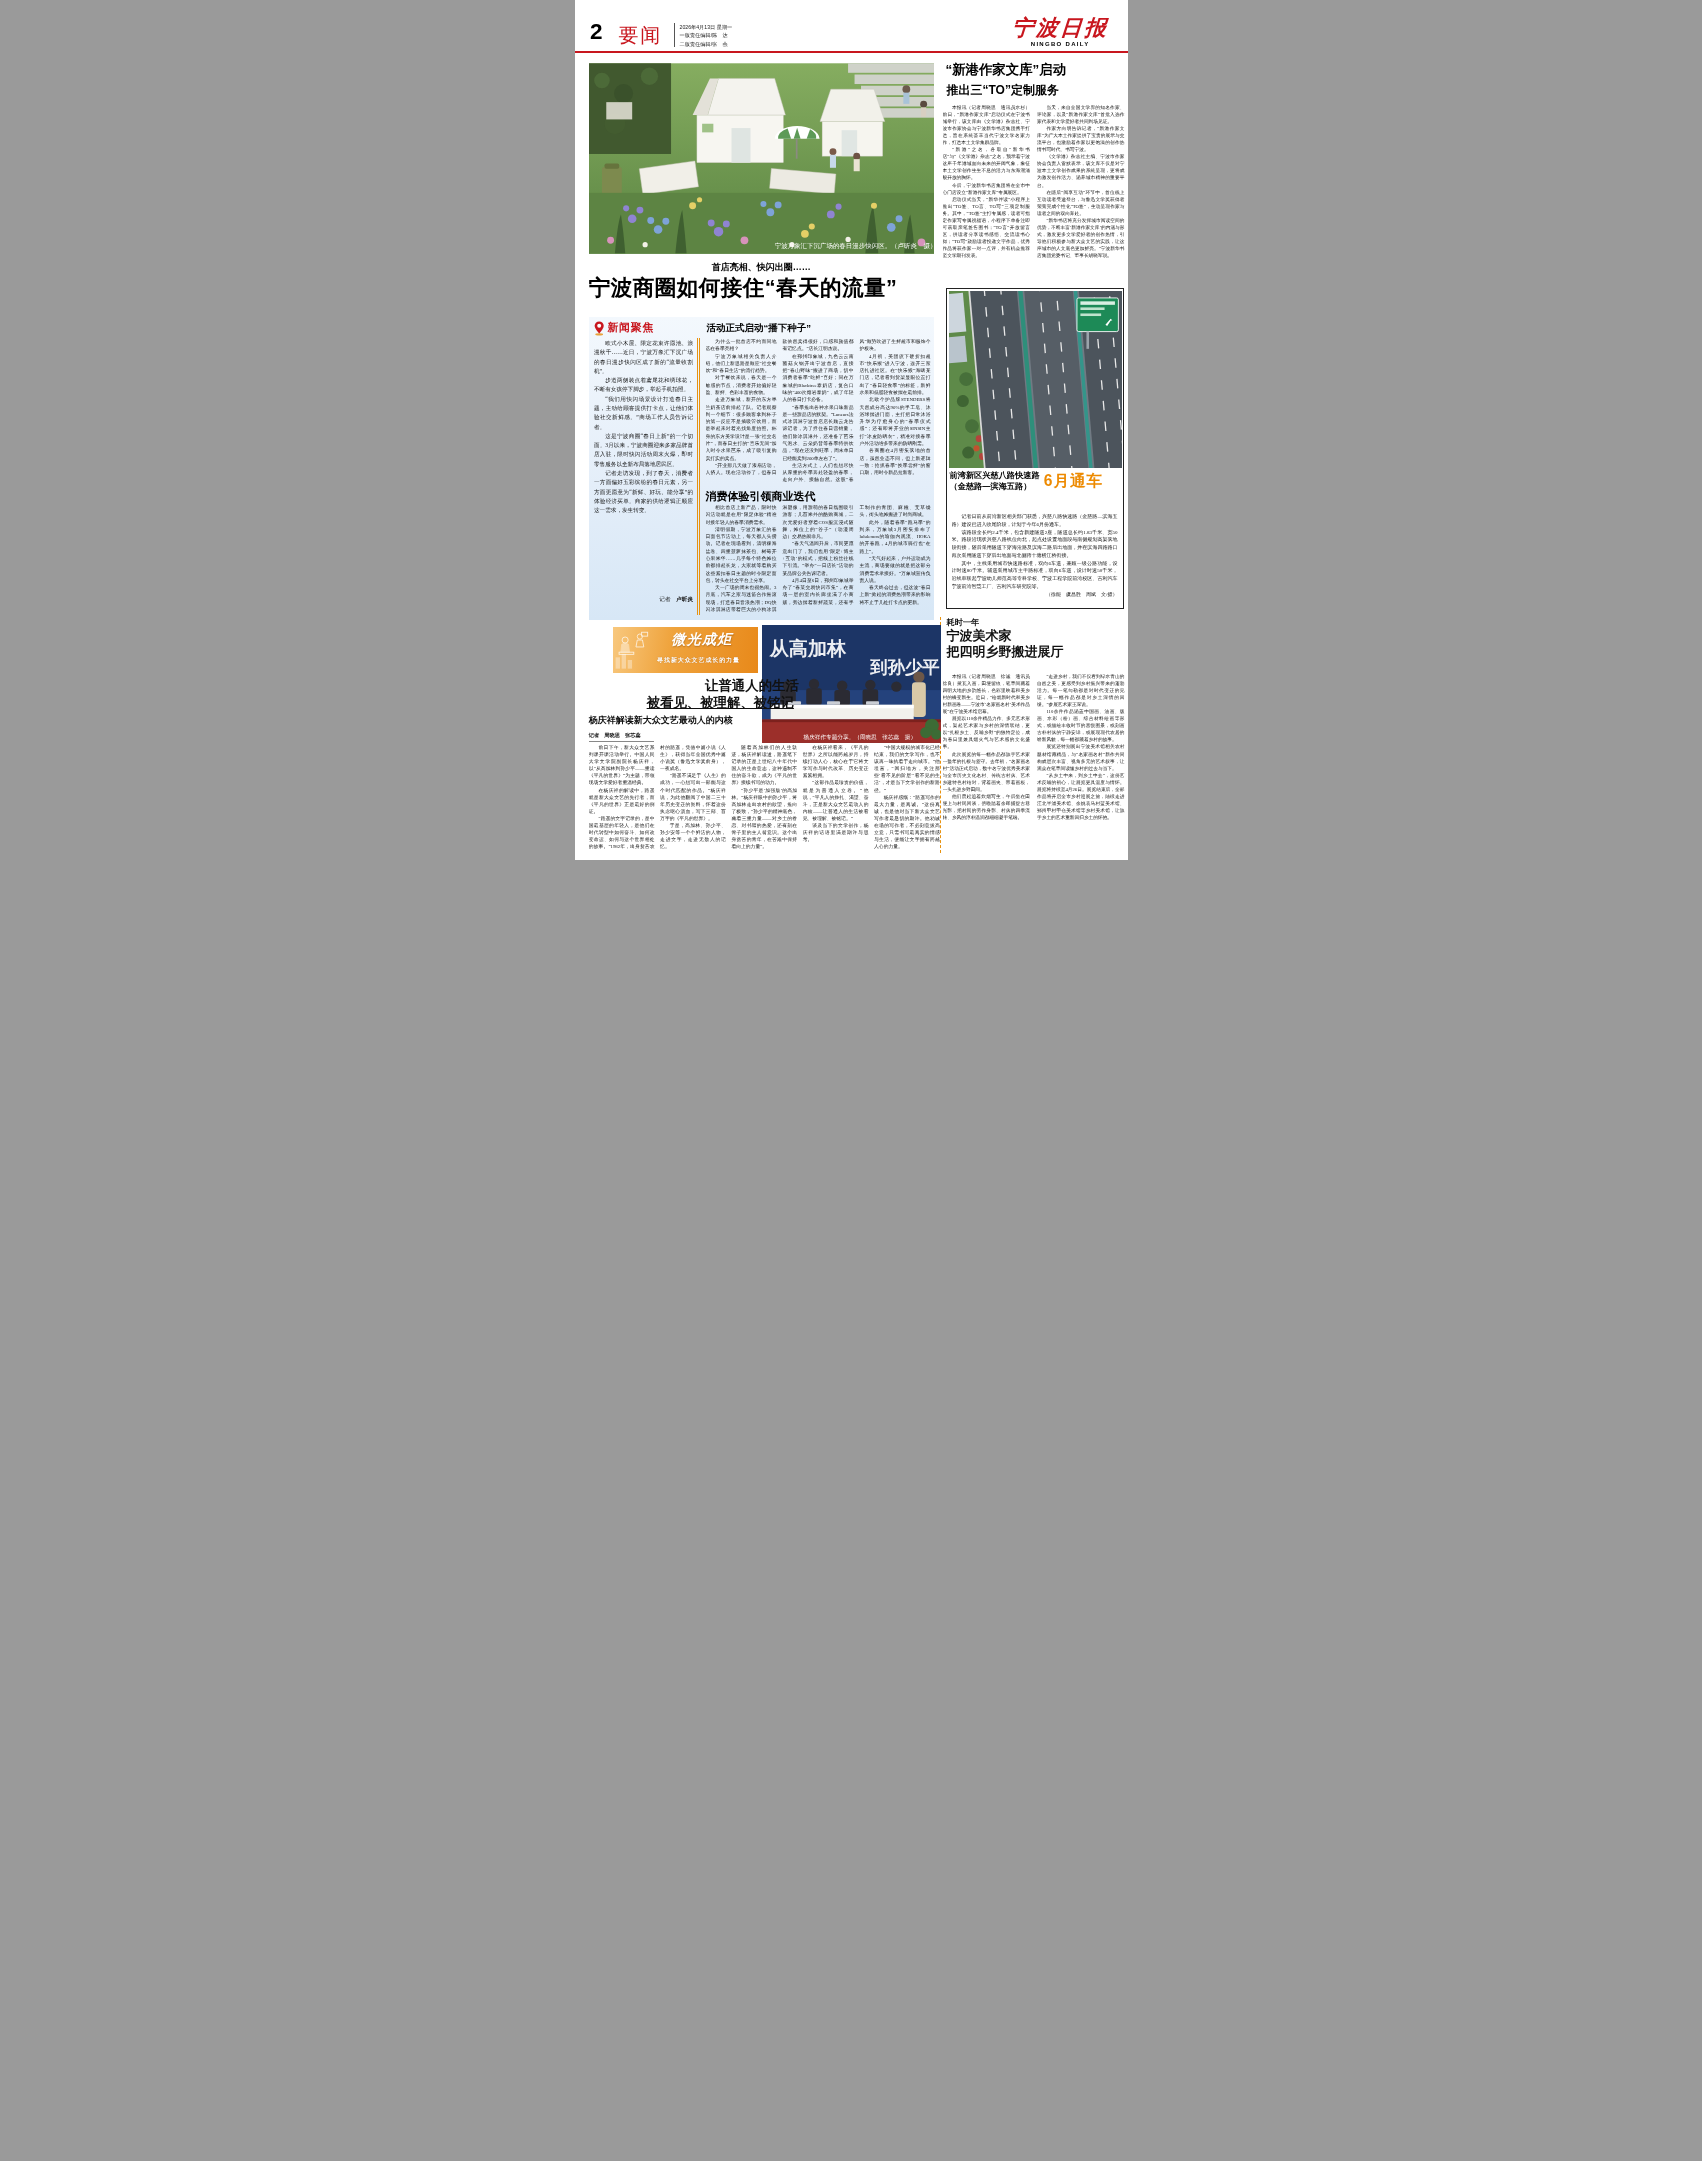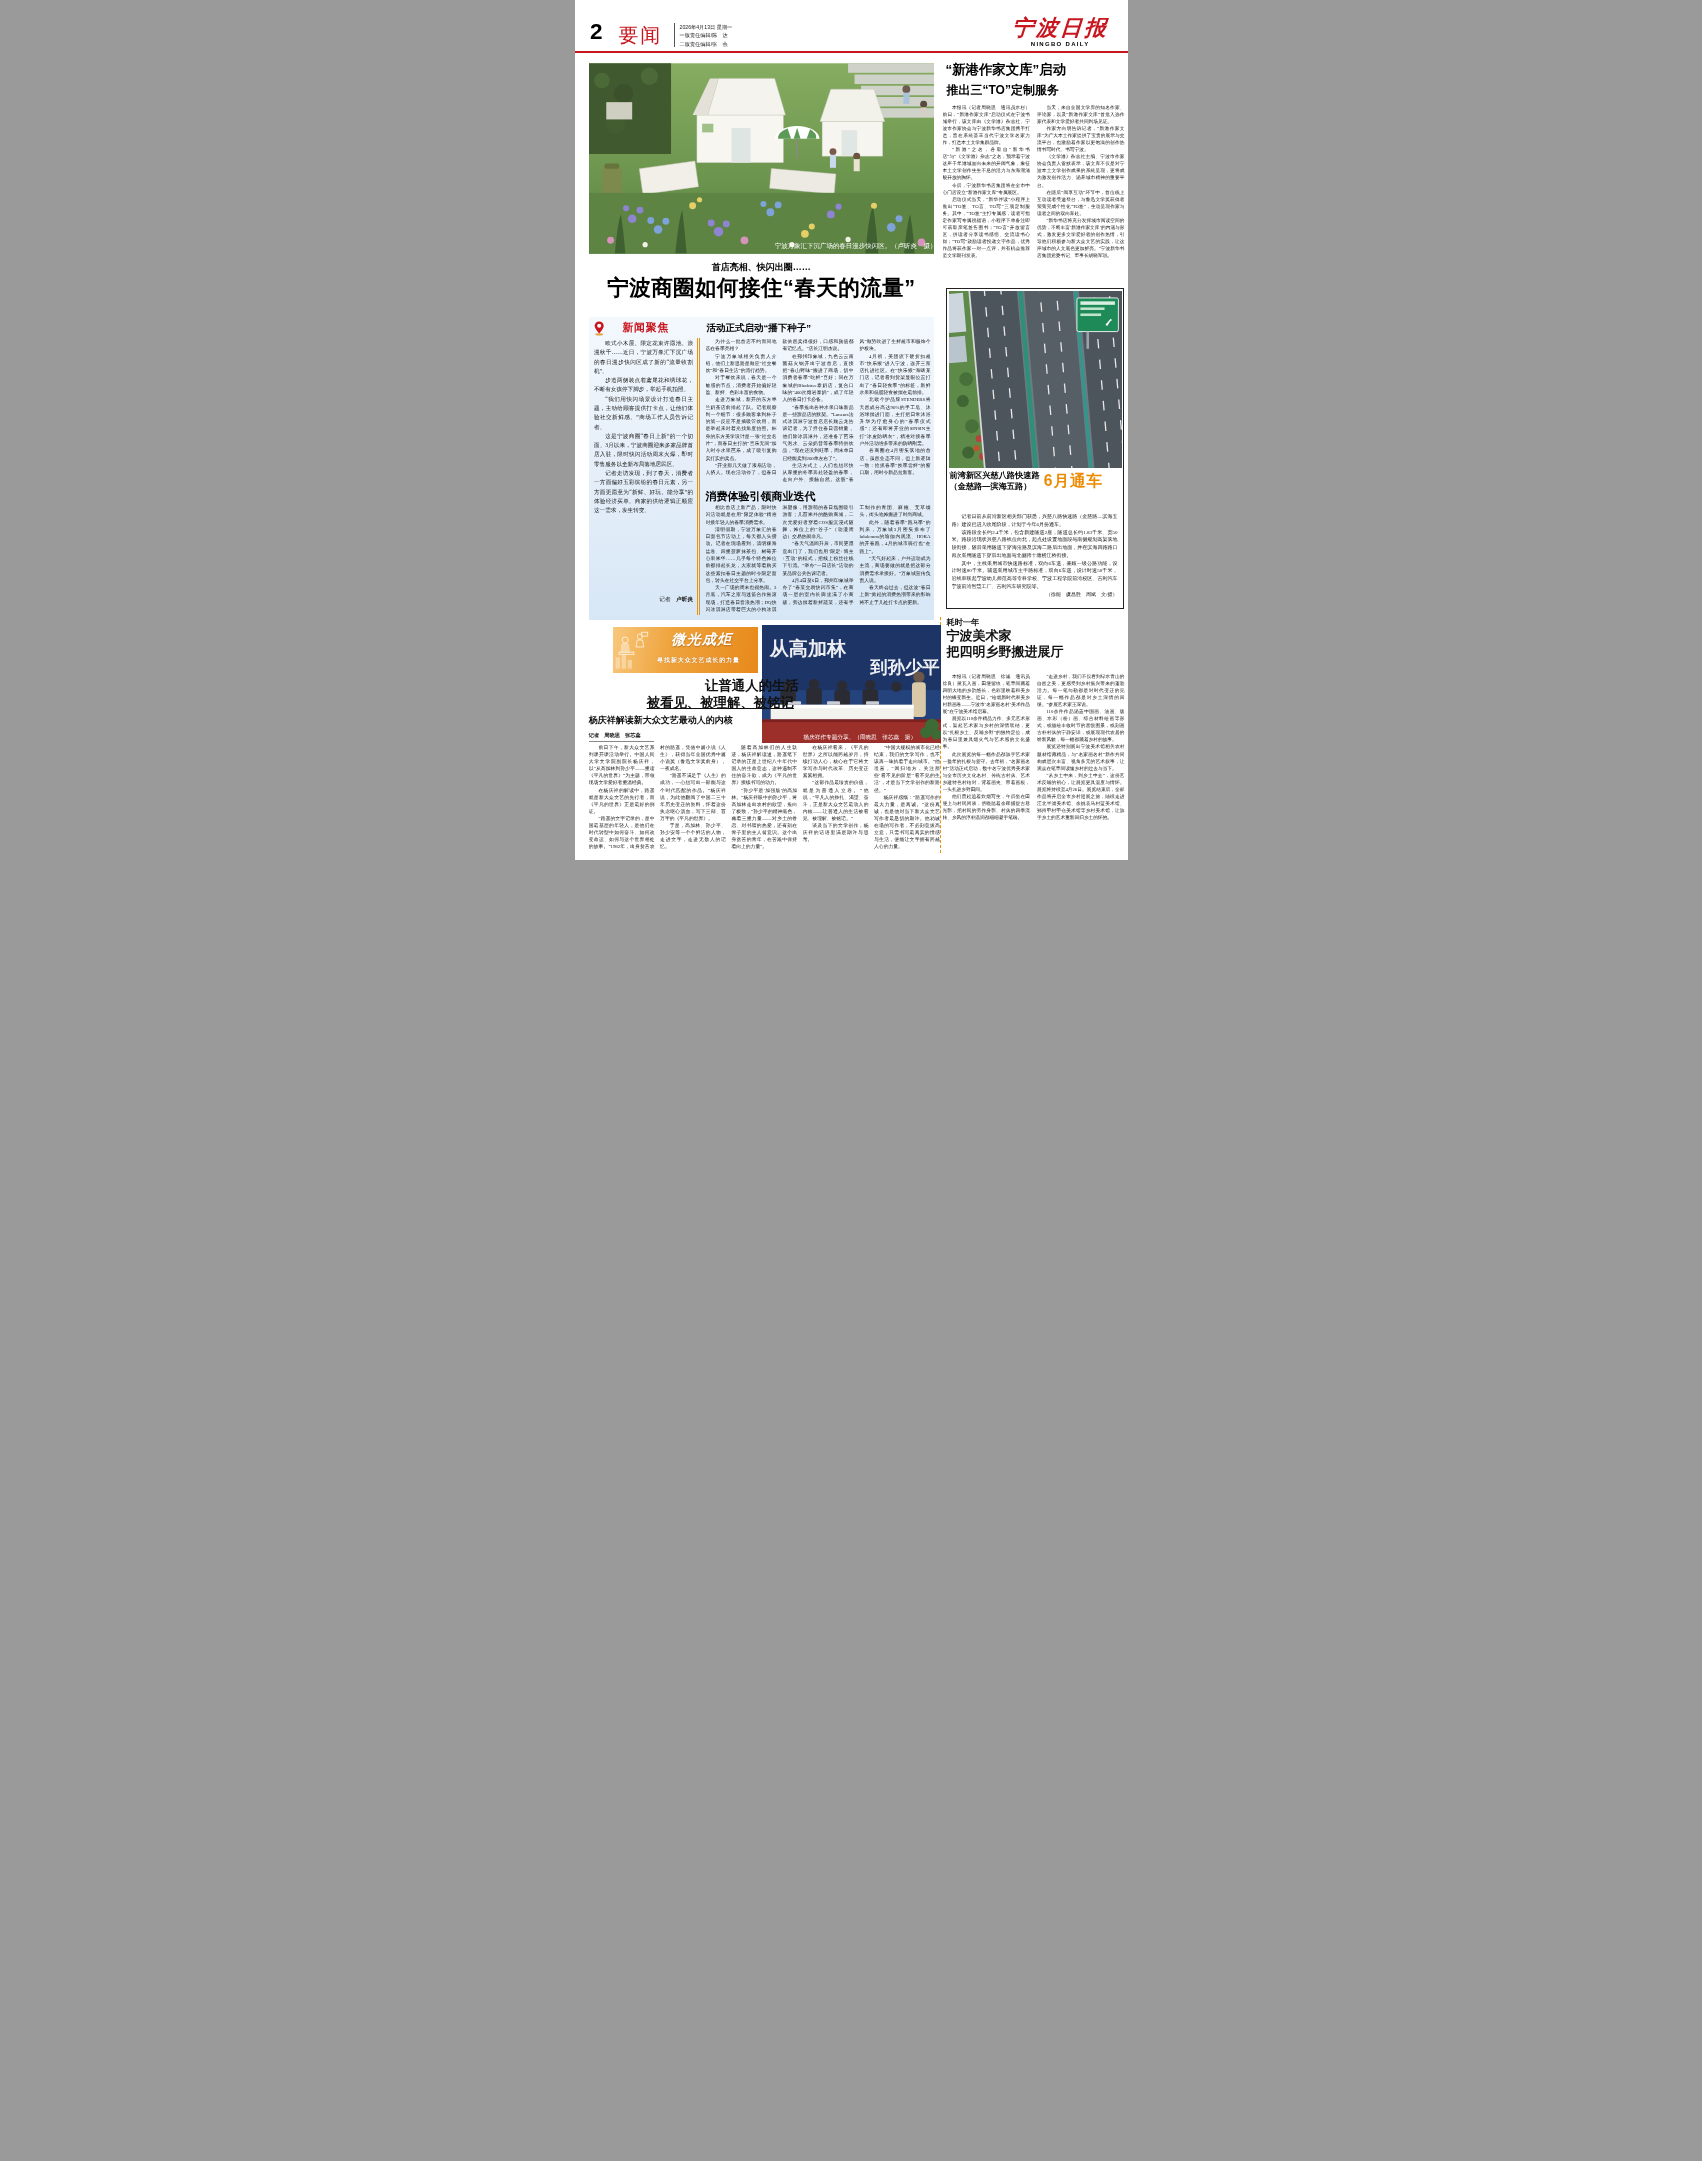--- a/index.html
+++ b/index.html
@@ -23,7 +23,7 @@
   #main-panel{left:14.3px;top:317px;width:345px;height:303px;
       background:linear-gradient(180deg,#f3f8fd 0%,#e4eef9 55%,#d7e7f6 100%);}
   #main-kicker{left:14.3px;top:261px;width:345px;text-align:center;font-size:9px;font-weight:700;color:#000;}
-  #main-headline{left:14.3px;top:273px;width:345px;text-align:center;font-size:21.6px;font-weight:900;
+  #main-headline{left:14.3px;top:273px;width:345px;text-align:left;font-size:21.6px;font-weight:900;
       letter-spacing:0.4px;color:#000;white-space:nowrap;}
   #focus-row{left:19.5px;top:321px;display:flex;align-items:center;gap:18px;}
   #focus-label{font-size:10.8px;font-weight:900;color:#c8161e;letter-spacing:0.9px;}

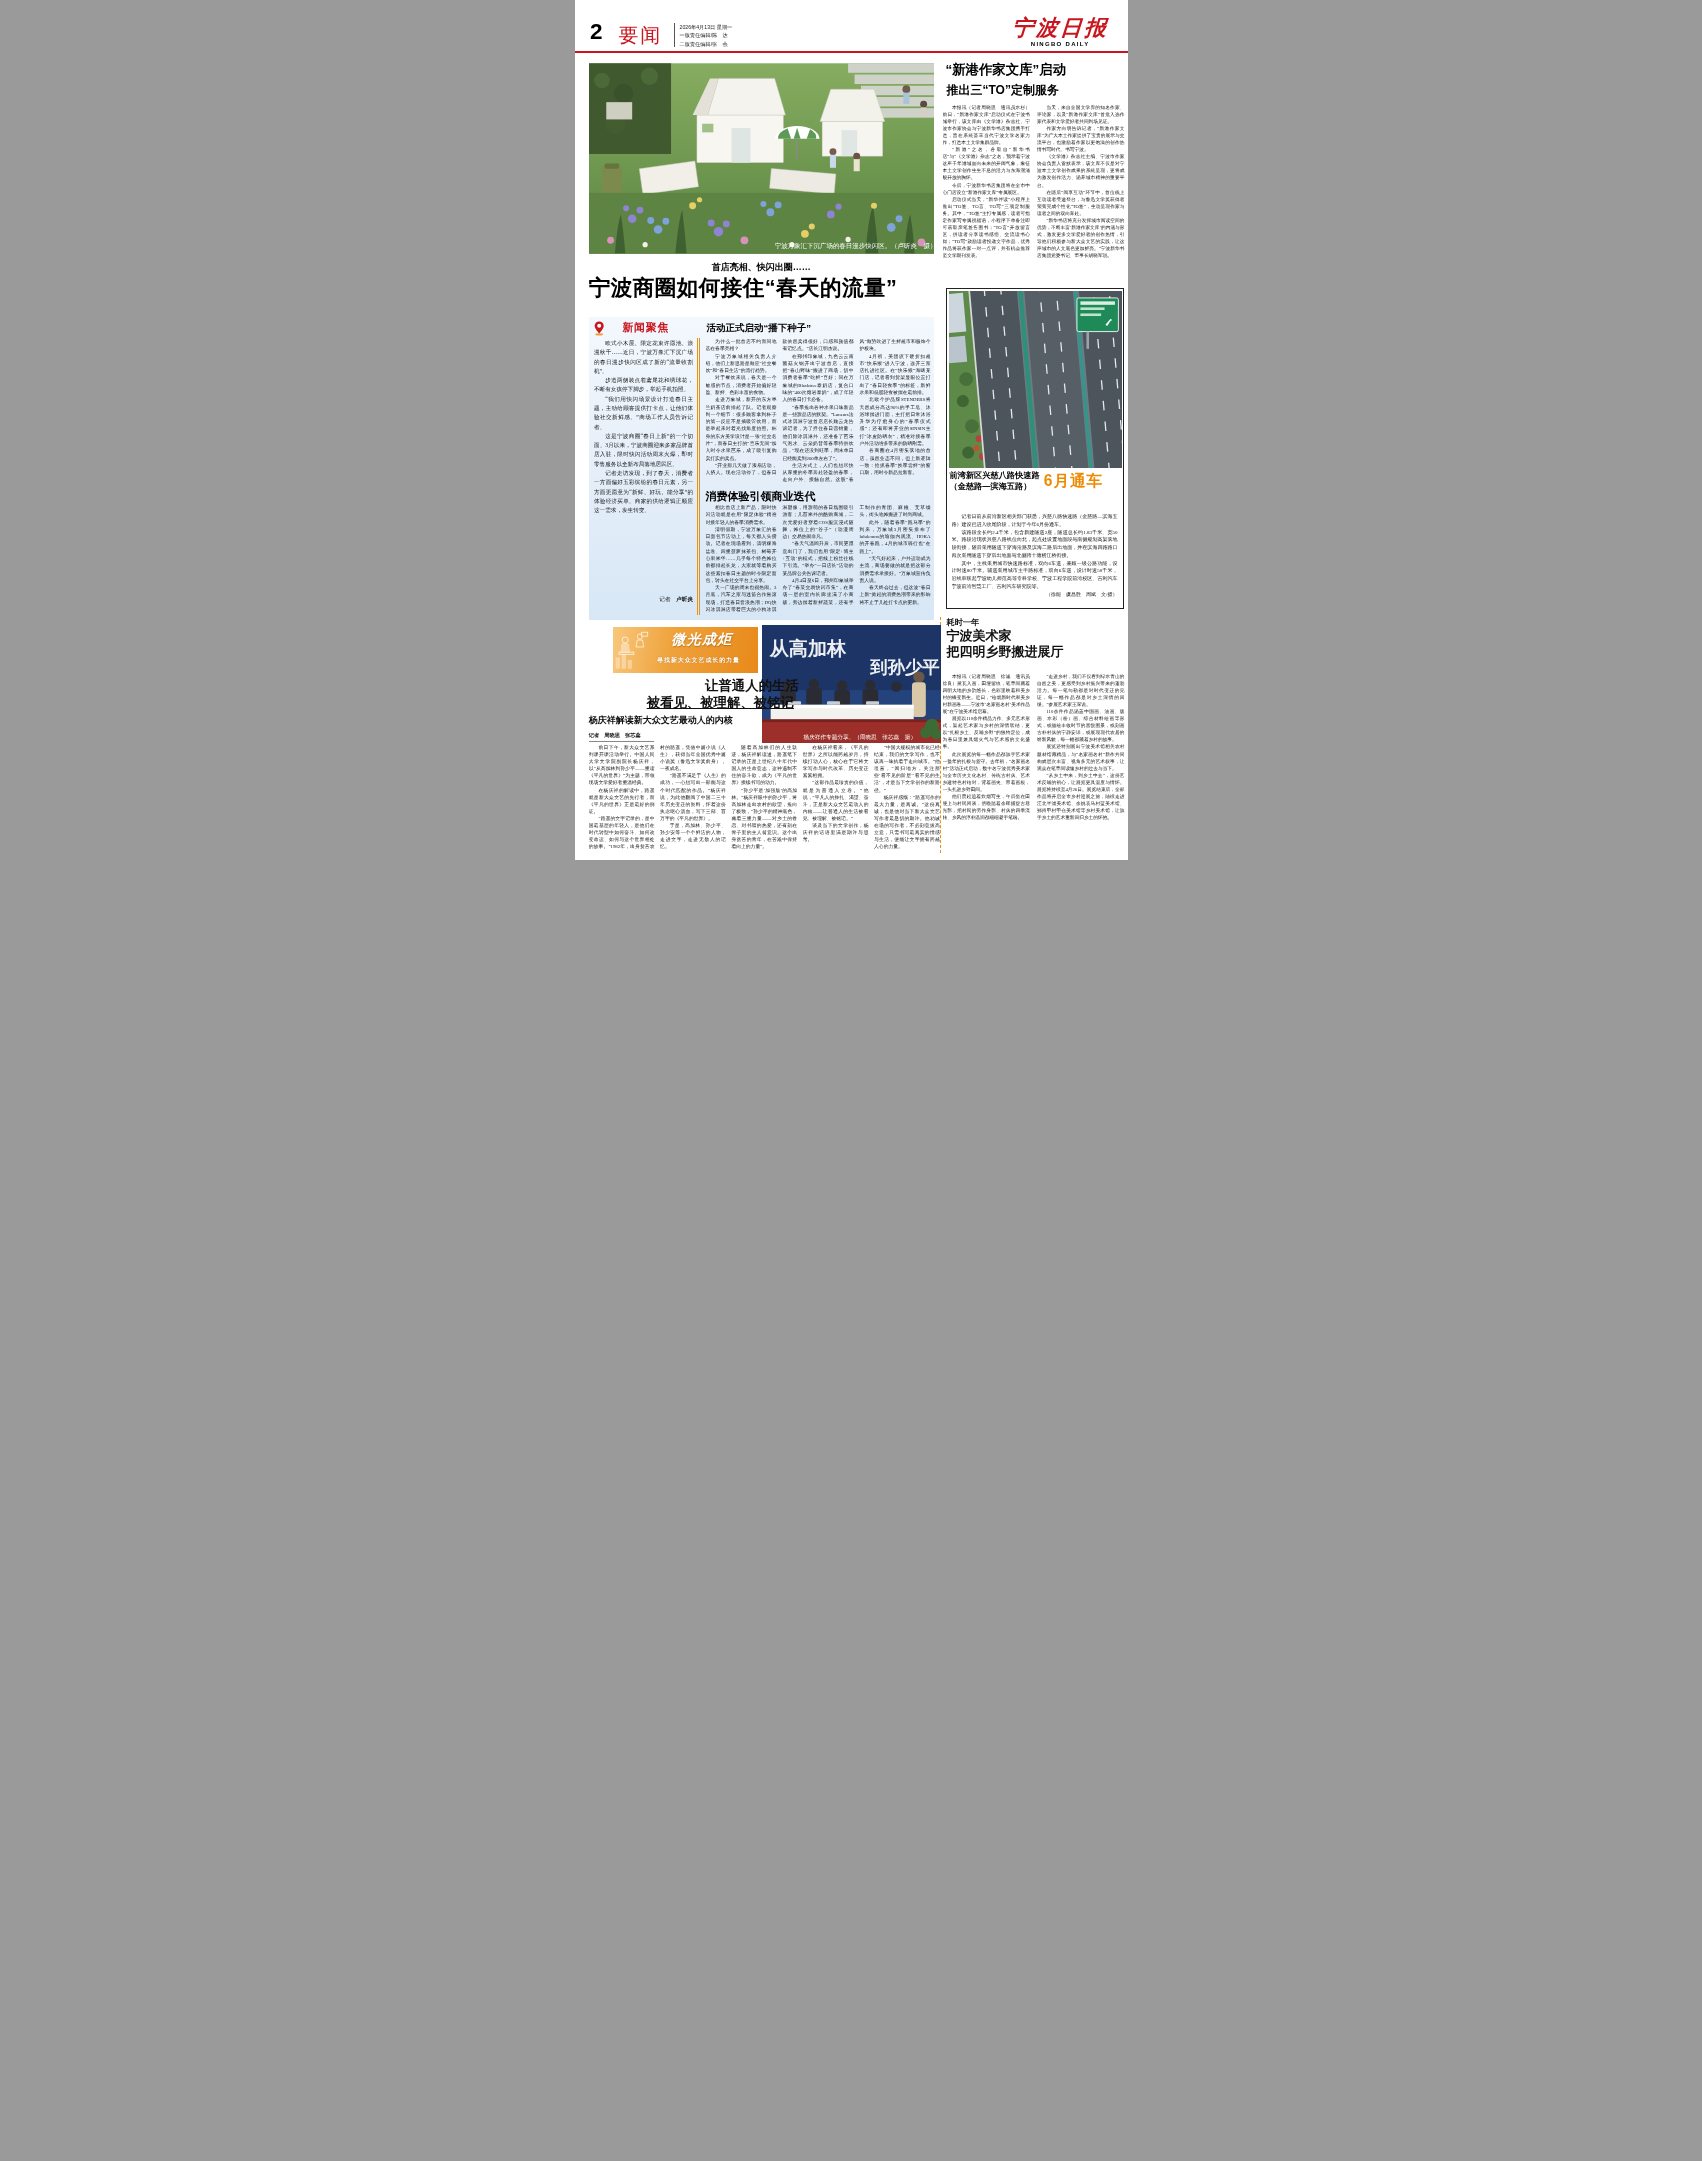--- a/index.html
+++ b/index.html
@@ -25,7 +25,7 @@
   #main-kicker{left:14.3px;top:261px;width:345px;text-align:center;font-size:9px;font-weight:700;color:#000;}
   #main-headline{left:14.3px;top:273px;width:345px;text-align:left;font-size:21.6px;font-weight:900;
       letter-spacing:0.4px;color:#000;white-space:nowrap;}
-  #focus-row{left:19.5px;top:321px;display:flex;align-items:center;gap:18px;}
+  #focus-row{left:19.5px;top:321px;display:flex;align-items:center;gap:3px;}
   #focus-label{font-size:10.8px;font-weight:900;color:#c8161e;letter-spacing:0.9px;}
   #sub1{left:132px;top:322px;font-size:9.5px;font-weight:800;color:#000;}
   #intro-col{left:19.5px;top:339px;width:99px;height:254px;font-size:5.6px;line-height:1.66;

